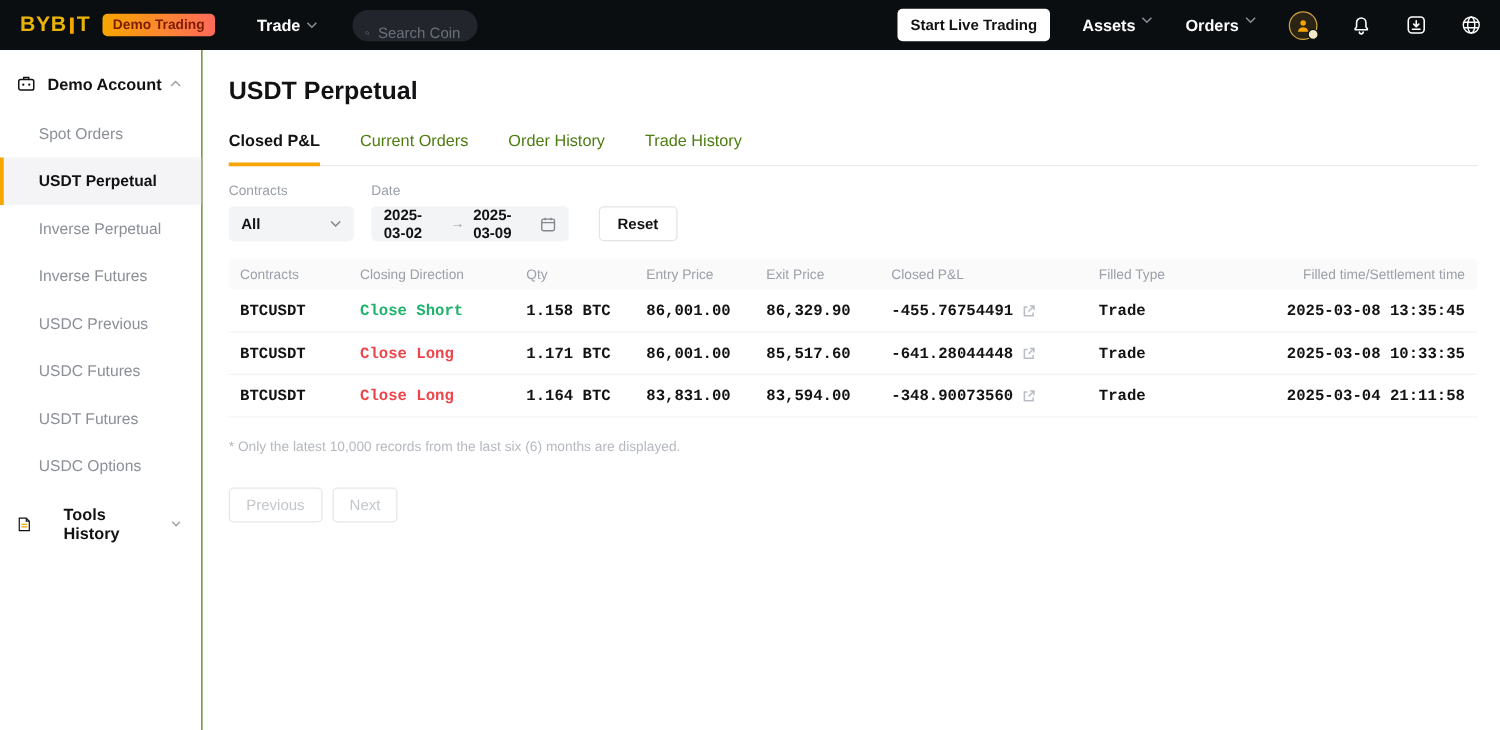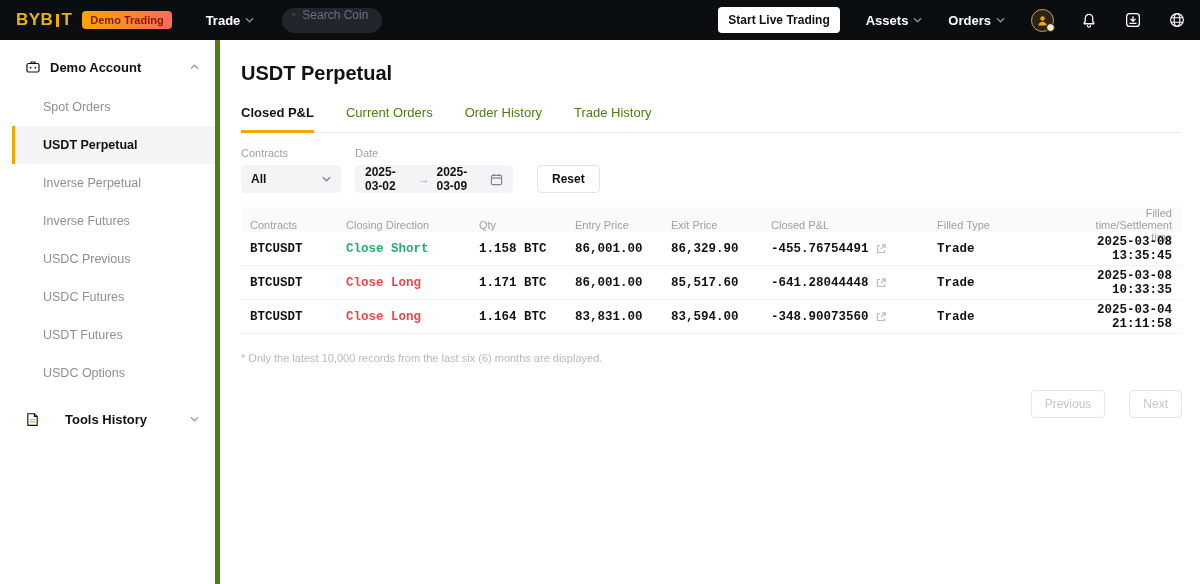--- a/index.html
+++ b/index.html
@@ -20,7 +20,7 @@
     font-size:13px; font-weight:600; margin-left:34px; cursor:pointer; }
   .chev { width:9px; height:6px; color:#8a8f98; }
   .search { margin-left:28px; background:#22262c; border-radius:13px; height:25px;
-    width:100px; display:flex; align-items:flex-start; padding:0 10px; gap:6px; }
+    width:100px; display:flex; align-items:flex-end; padding:0 10px; gap:6px; }
   .search input { background:transparent; border:0; outline:0; color:#c7ccd3;
     font-size:12px; width:70px; font-family:inherit; }
   .search input::placeholder { color:#6a707a; }

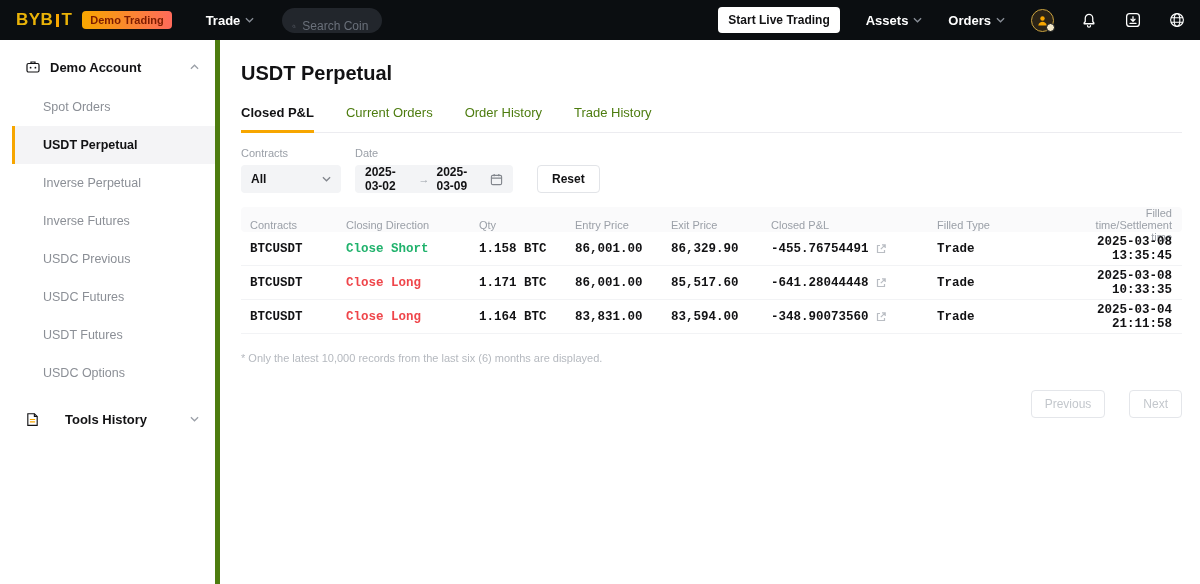--- a/index.html
+++ b/index.html
@@ -28,7 +28,7 @@
   .start-live { background:#fff; color:#121214; font-size:12px; font-weight:700;
     border:0; border-radius:4px; padding:6px 10px; cursor:pointer;
     font-family:inherit; }
-  .top-dd { display:flex; align-items:center; gap:5px; color:#fff; font-size:13px;
+  .top-dd { display:flex; gap:5px; color:#fff; font-size:13px;
     font-weight:600; margin-left:26px; cursor:pointer; }
   .avatar { width:23px; height:23px; border-radius:50%; background:#2b2316;
     border:1px solid #caa23f; margin-left:26px; position:relative; display:flex;

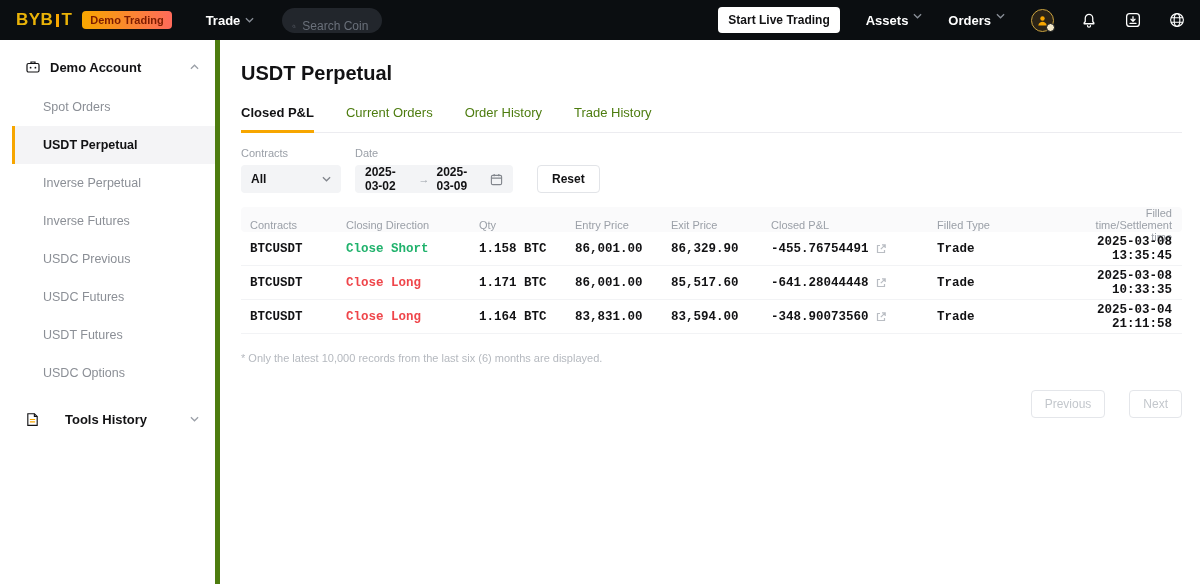--- a/index.html
+++ b/index.html
@@ -40,8 +40,8 @@
 
   
   .content { display:flex; height:544px; }
-  .sidebar { width:220px; border-right:5px solid #4d7c0f; padding-top:6px;
-    flex-shrink:0;padding-left:12px; }
+  .sidebar { width:162px; border-right:1px solid #4d7c0f; padding-top:6px;
+    flex-shrink:0; }
   .side-head { display:flex; align-items:center; height:42px; padding:0 16px 0 13px;
     cursor:pointer; }
   .side-head .lbl { font-size:13px; font-weight:700; margin-left:9px; }

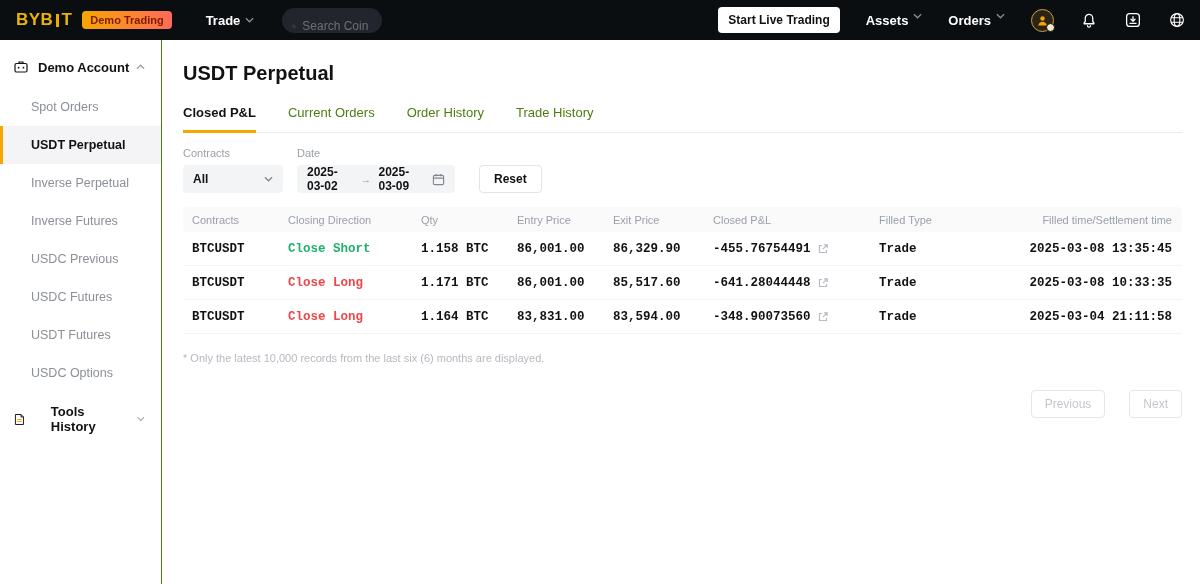--- a/index.html
+++ b/index.html
@@ -90,7 +90,7 @@
   .share { display:flex; cursor:pointer; } .share svg { width:12px; height:12px; }
 
   .note { margin-top:18px; font-size:11px; color:#b5b9bf; }
-  .pager { display:flex; justify-content:flex-end; gap:24px; margin-top:26px; }
+  .pager { display:flex; justify-content:flex-start; gap:8px; margin-top:26px; }
   .pager button { background:#fff; border:1px solid #e4e6ea; border-radius:4px;
     color:#c3c7cc; font-size:12px; padding:6px 13px; cursor:pointer;
     font-family:inherit; }

